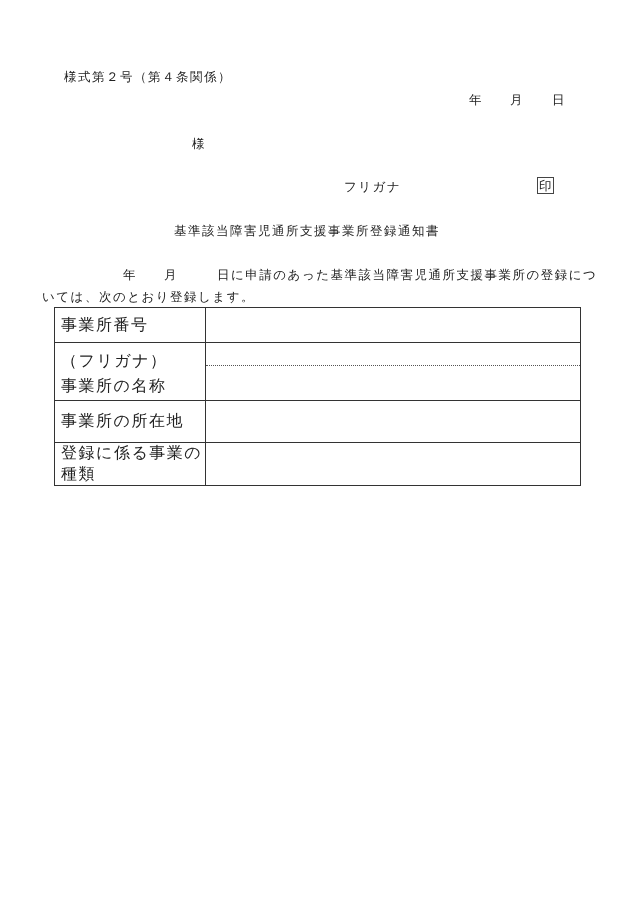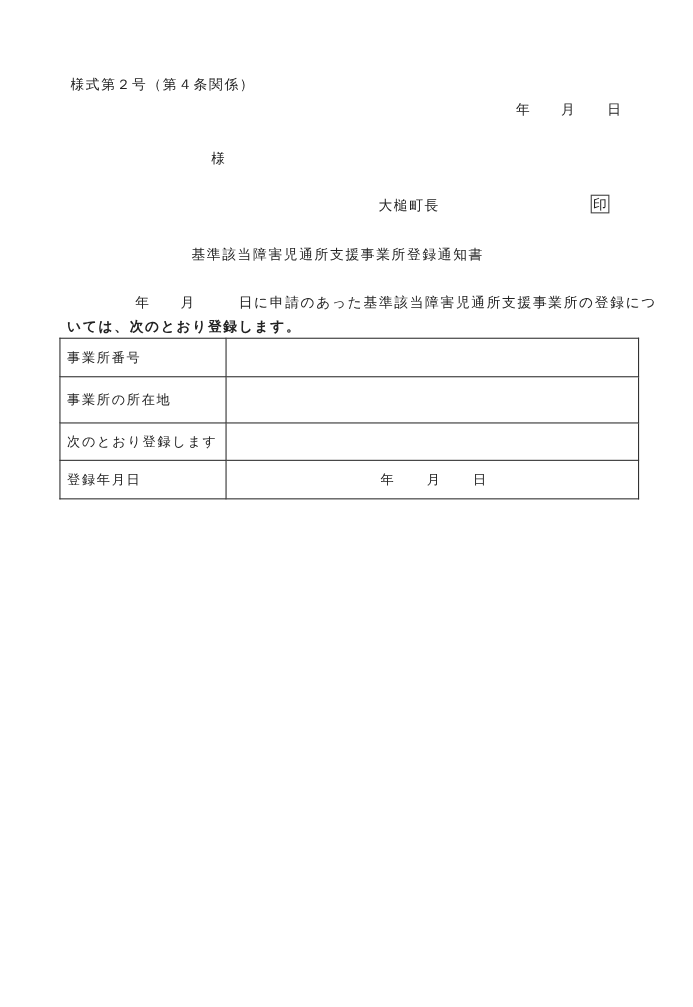--- a/index.html
+++ b/index.html
@@ -24,7 +24,7 @@
 
 <div class="abs" style="left:192px;top:136px;">様</div>
 
-<div class="abs sp" style="left:344px;top:179px;">大槌町長</div>
+<div class="abs sp" style="left:344px;top:179px;">フリガナ</div>
 <div class="abs" style="left:537px;top:177px;">
   <span class="seal">印</span>
 </div>

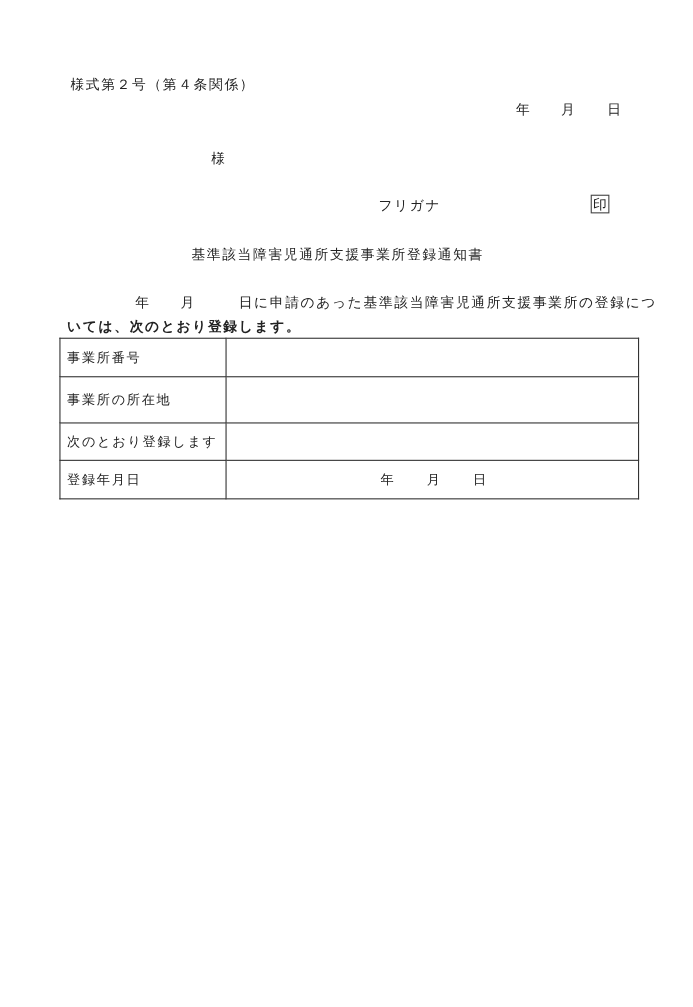--- a/index.html
+++ b/index.html
@@ -34,7 +34,7 @@
 <div class="abs sp" style="left:123px;top:267px;">年</div>
 <div class="abs sp" style="left:164px;top:267px;">月</div>
 <div class="abs sp" style="left:217px;top:267px;">日に申請のあった基準該当障害児通所支援事業所の登録につ</div>
-<div class="abs sp" style="left:61px;top:289px;font-weight:bold;">いては、次のとおり登録します。</div>
+<div class="abs sp" style="left:42px;top:289px;">いては、次のとおり登録します。</div>
 
 <table class="form">
   <tbody>

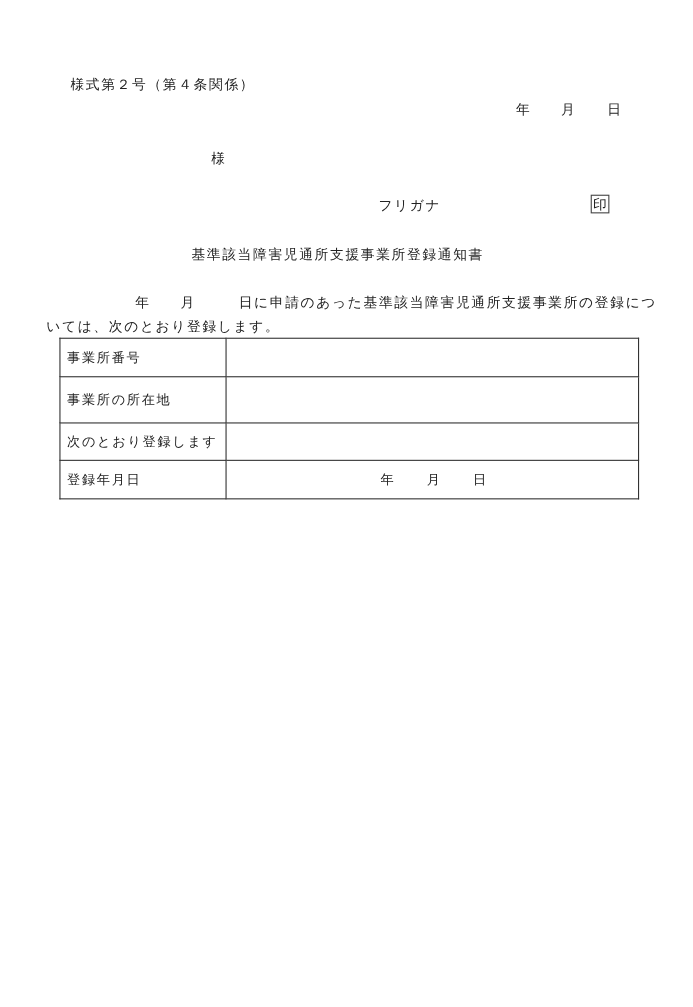--- a/index.html
+++ b/index.html
@@ -9,7 +9,7 @@
   .sp { letter-spacing: 1.5px; }
   .seal { border: 1px solid #444; padding: 0 1px; line-height: 15px; display: inline-block; }
   table.form { position: absolute; left: 54px; top: 307px; width: 527px; border-collapse: collapse; }
-  table.form td { border: 1.3px solid #333; padding: 0 0 0 6px; vertical-align: middle; font-size: 12px; letter-spacing: 1.5px; }
+  table.form td { border: 1.3px solid #333; padding: 0 0 0 6px; vertical-align: middle; font-size: 16px; letter-spacing: 1.5px; }
   table.form td.label { width: 144px; }
   .dotted { border-bottom: 1px dotted #555; height: 22px; }
 </style>

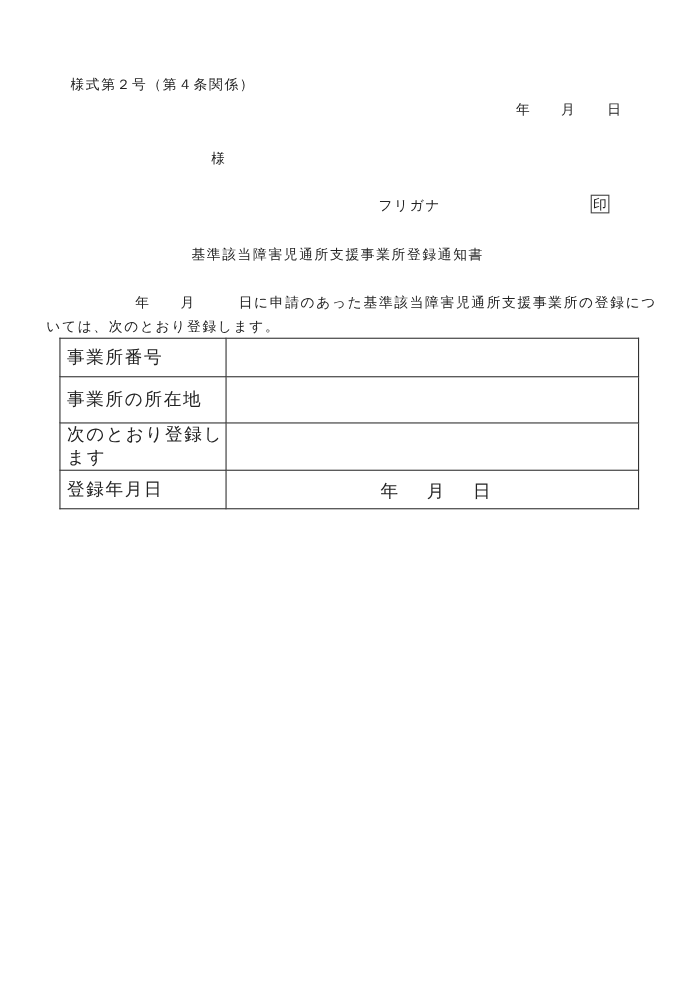--- a/index.html
+++ b/index.html
@@ -42,6 +42,16 @@
     <td class="label">事業所番号</td>
     <td></td>
   </tr>
+  <tr style="height:57px;">
+    <td class="label">
+      <div style="line-height:28px;">（フリガナ）</div>
+      <div style="line-height:22px;">事業所の名称</div>
+    </td>
+    <td style="padding:0;">
+      <div class="dotted"></div>
+      <div style="height:34px;"></div>
+    </td>
+  </tr>
   <tr style="height:42px;">
     <td class="label">事業所の所在地</td>
     <td></td>

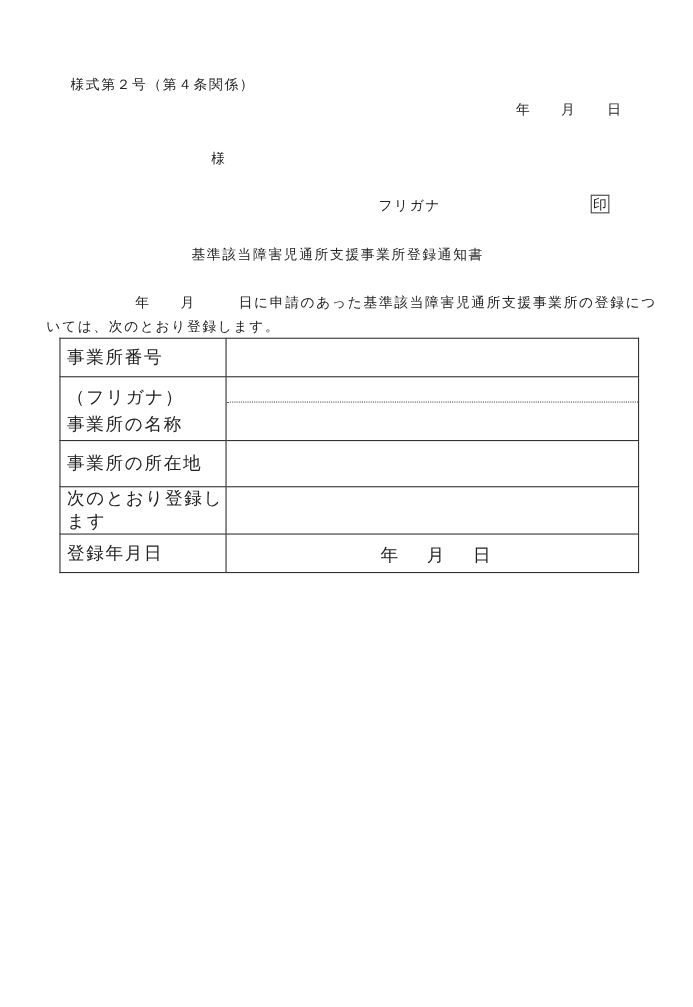--- a/index.html
+++ b/index.html
@@ -57,7 +57,7 @@
     <td></td>
   </tr>
   <tr style="height:34px;">
-    <td class="label">次のとおり登録します</td>
+    <td class="label">登録に係る事業の種類</td>
     <td></td>
   </tr>
   <tr style="height:35px;">

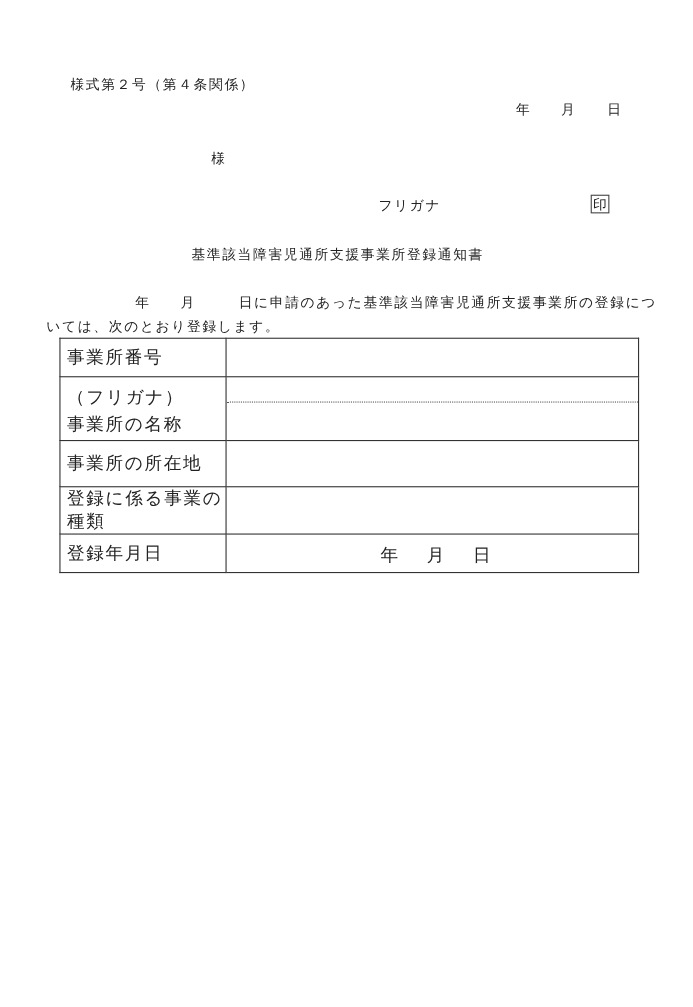--- a/index.html
+++ b/index.html
@@ -60,14 +60,6 @@
     <td class="label">登録に係る事業の種類</td>
     <td></td>
   </tr>
-  <tr style="height:35px;">
-    <td class="label">登録年月日</td>
-    <td style="position:relative;">
-      <span class="abs" style="left:140px;top:9px;">年</span>
-      <span class="abs" style="left:182px;top:9px;">月</span>
-      <span class="abs" style="left:224px;top:9px;">日</span>
-    </td>
-  </tr>
 </tbody>
   </table>
 

